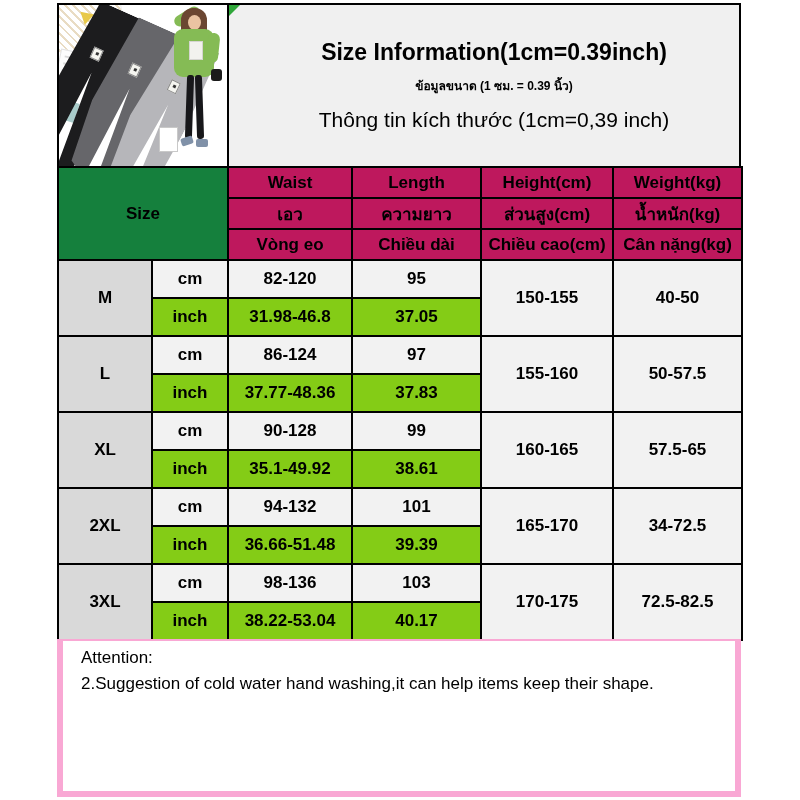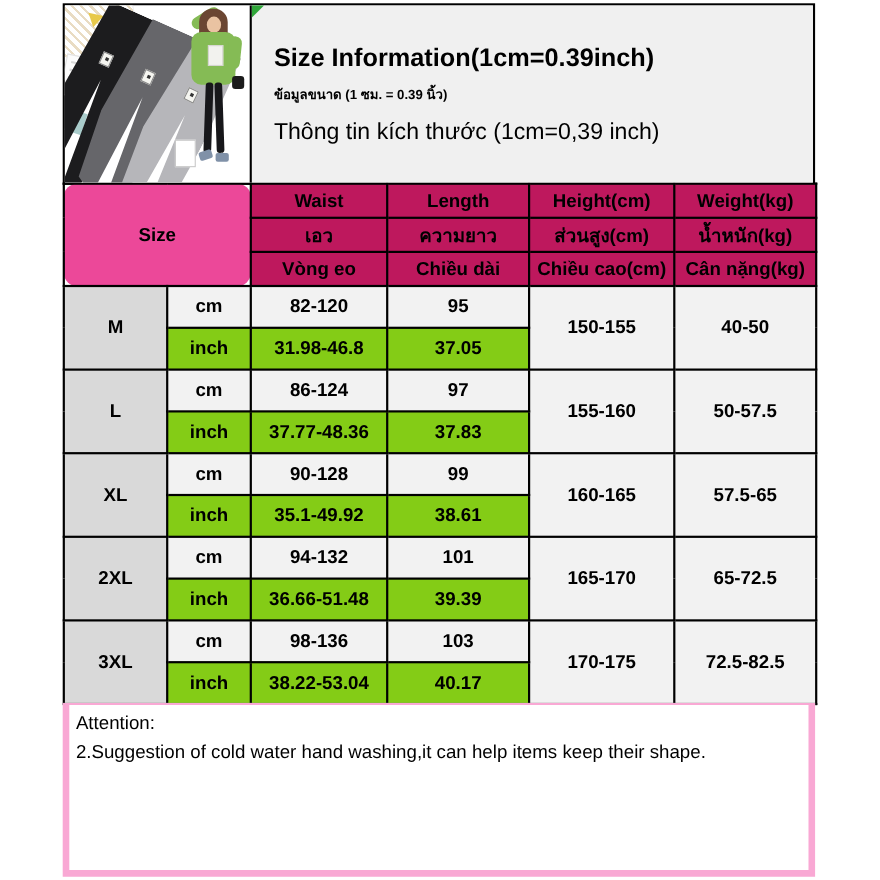--- a/index.html
+++ b/index.html
@@ -9,7 +9,7 @@
   
   .top-row{display:flex;border:2px solid #000;height:161px;}
   .photo-cell{position:relative;width:168px;height:161px;background:#fff;border-right:2px solid #000;overflow:hidden;flex:none;}
-  .title-cell{position:relative;flex:1;background:#f0f0f0;padding-top:30px;padding-left:20px;}
+  .title-cell{position:relative;flex:1;background:#f0f0f0;text-align:center;padding-top:30px;padding-left:20px;}
   .corner-tri{position:absolute;left:0;top:0;width:0;height:0;border-top:11px solid #2fa639;border-right:11px solid transparent;}
   .t-en{font-size:23px;font-weight:bold;line-height:34px;}
   .t-th{font-size:12px;font-weight:bold;line-height:34px;}

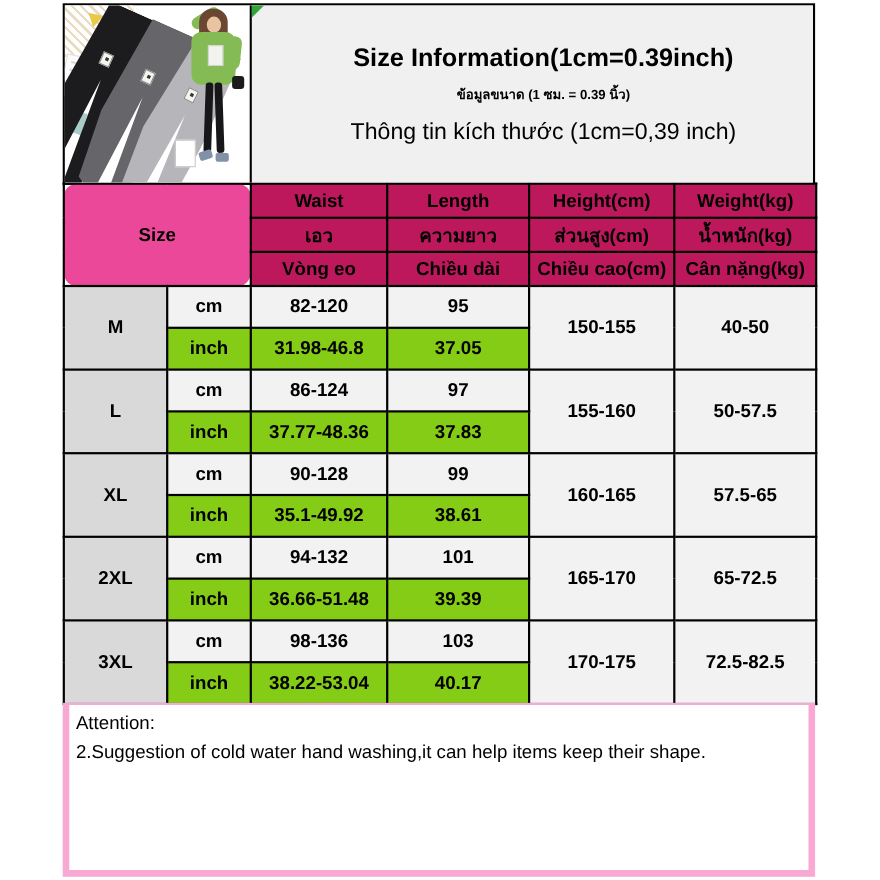--- a/index.html
+++ b/index.html
@@ -53,7 +53,7 @@
   .hrow{height:31px;}
   .brow{height:38px;}
   td.hd{background:#be185d;}
-  td.size-head{background:#ec4899;font-size:37px;border-radius:12px;}
+  td.size-head{background:#15803d;font-size:37px;}
   td.size-cell{background:#d9d9d9;font-size:18px;}
   td.cmbg{background:#f2f2f2;margin-left:20px;}
   td.whitebg{background:#84cc16;}

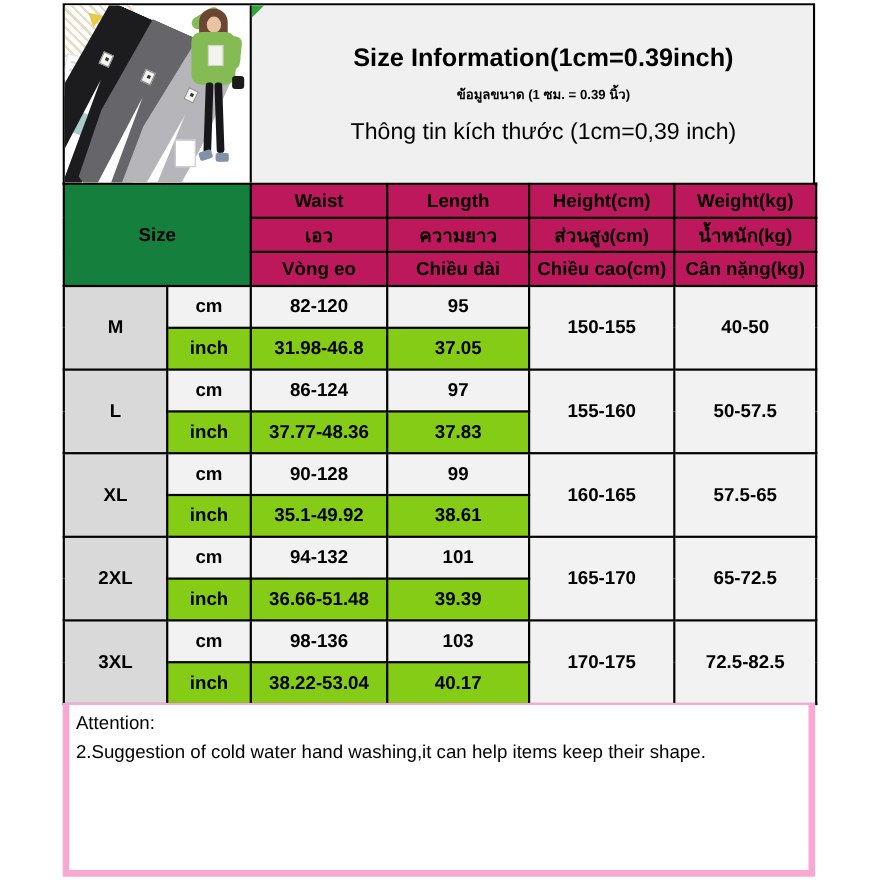--- a/index.html
+++ b/index.html
@@ -202,7 +202,7 @@
       <td class="cmbg">94-132</td>
       <td class="cmbg">101</td>
       <td class="mergebg" rowspan="2">165-170</td>
-      <td class="mergebg" rowspan="2">65-72.5</td>
+      <td class="mergebg" rowspan="2">34-72.5</td>
     </tr>
     <tr class="brow">
       <td class="whitebg">inch</td>

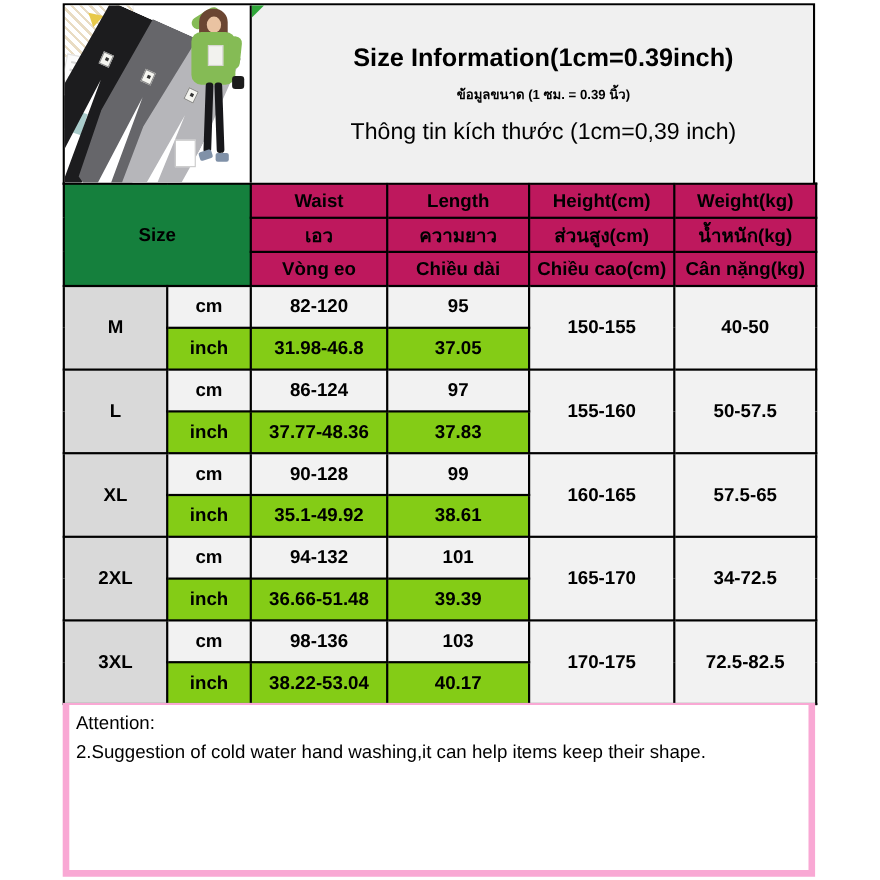--- a/index.html
+++ b/index.html
@@ -62,7 +62,7 @@
 
   
   .attention{border:6px solid #f9a8d4;border-top-width:2px;margin-top:-2px;height:142px;background:#fff;
-    font-size:17px;line-height:1.5;padding:4px 6px;}
+    font-size:17px;line-height:1.5;padding:4px 18px;}
 </style>
 </head>
 <body>

